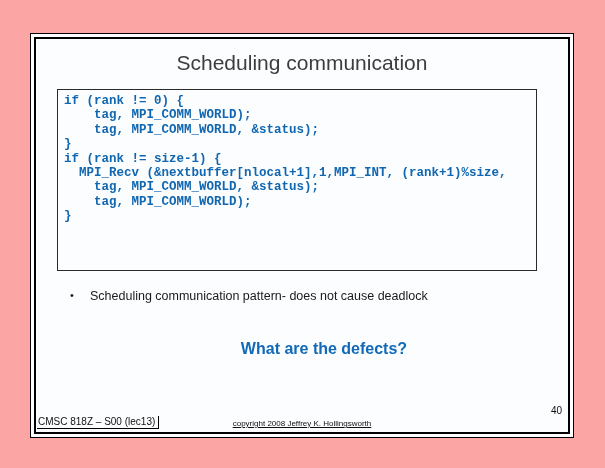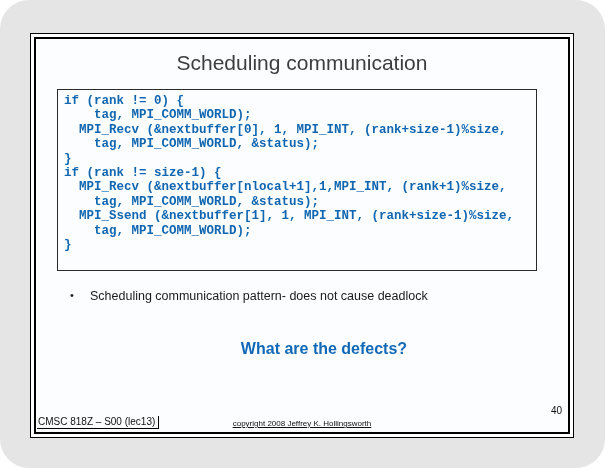--- a/index.html
+++ b/index.html
@@ -9,7 +9,7 @@
     font-family: "Liberation Sans", sans-serif;
     overflow: hidden;
   }
-  .page { position: relative; width: 605px; height: 468px; background: #e5e5e5; border-radius: 29px; }
+  .page { position: relative; width: 605px; height: 468px; background: #fca5a5; }
 
   .slide-outer {
     position: absolute; left: 30px; top: 33px;

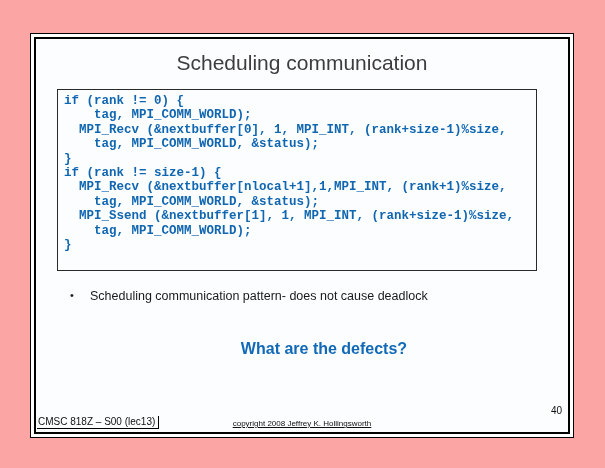--- a/index.html
+++ b/index.html
@@ -106,7 +106,6 @@
         <div class="code">
             <div>if (rank != 0) {</div>
             <div>    tag, MPI_COMM_WORLD);</div>
-            <div>  MPI_Recv (&amp;nextbuffer[0], 1, MPI_INT, (rank+size-1)%size,</div>
             <div>    tag, MPI_COMM_WORLD, &amp;status);</div>
             <div>}</div>
             <div>if (rank != size-1) {</div>

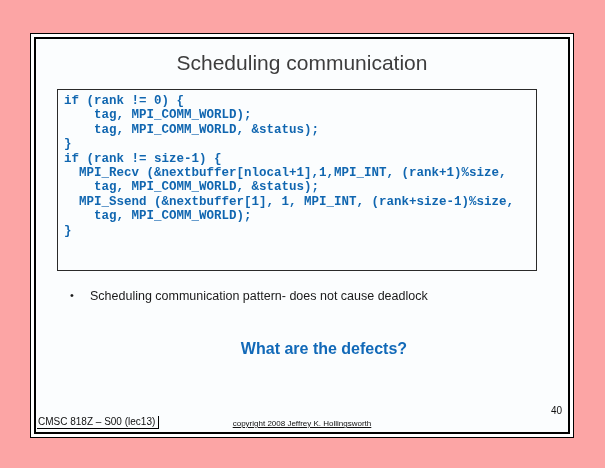--- a/index.html
+++ b/index.html
@@ -111,7 +111,6 @@
             <div>if (rank != size-1) {</div>
             <div>  MPI_Recv (&amp;nextbuffer[nlocal+1],1,MPI_INT, (rank+1)%size,</div>
             <div>    tag, MPI_COMM_WORLD, &amp;status);</div>
-            <div>  MPI_Ssend (&amp;nextbuffer[1], 1, MPI_INT, (rank+size-1)%size,</div>
             <div>    tag, MPI_COMM_WORLD);</div>
             <div>}</div>
           </div>

